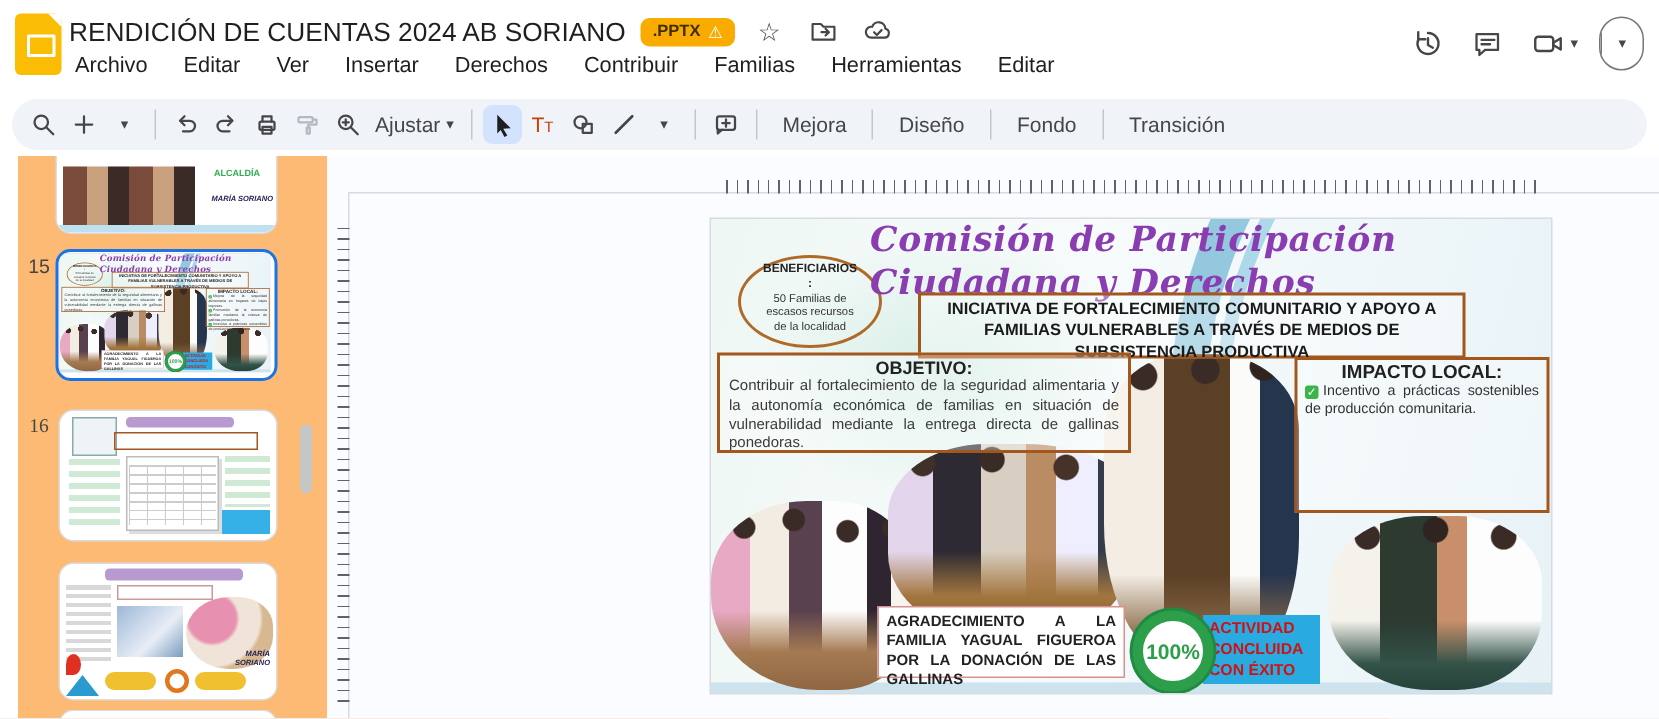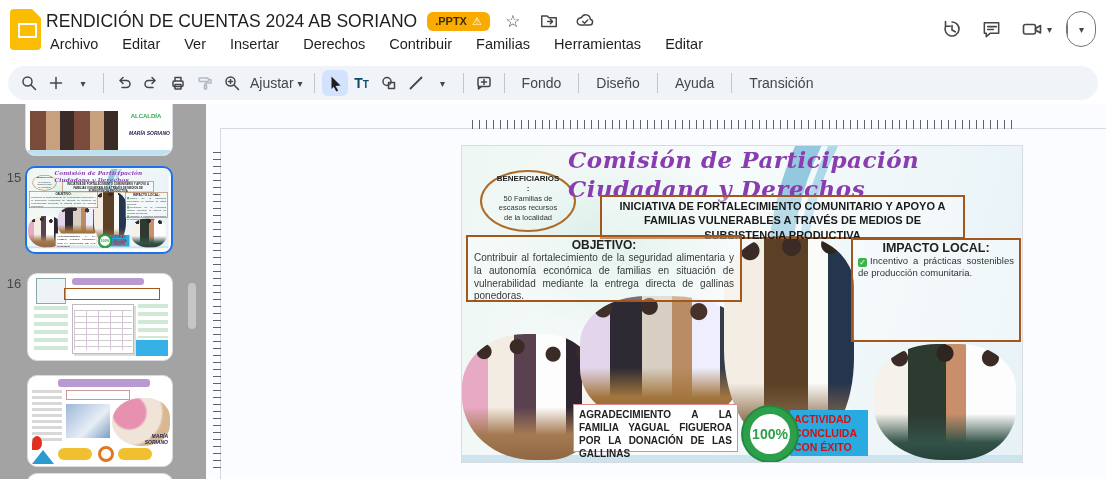--- a/index.html
+++ b/index.html
@@ -46,7 +46,7 @@
   .tb-div { width:1px; height:20px; background:#c4c7c5; margin:0 6px; }
   .tb-label { font-size:14px; color:#444746; padding:0 4px; display:flex; align-items:center; gap:4px; cursor:pointer; }
   .tb-text-btn { font-size:14px; color:#444746; padding:4px 10px; border-radius:6px; cursor:pointer; }
-  .tt-glyph { font-size:14px; color:#0c4a6e; font-weight:bold; }
+  .tt-glyph { font-size:14px; color:#c2410c; font-weight:normal; }
   .tt-glyph small { font-size:10px; }
 
   

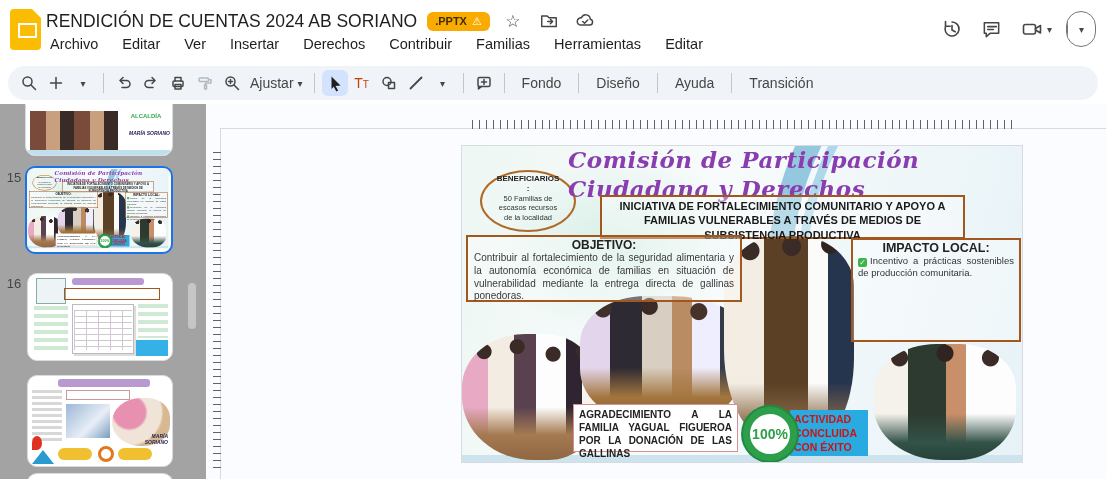--- a/index.html
+++ b/index.html
@@ -308,7 +308,7 @@
       </svg>
     </span>
     <span class="tb-div"></span>
-    <span class="tb-text-btn">Fondo</span>
+    <span class="tb-text-btn">Mejora</span>
     <span class="tb-div"></span>
     <span class="tb-text-btn">Diseño</span>
     <span class="tb-div"></span>

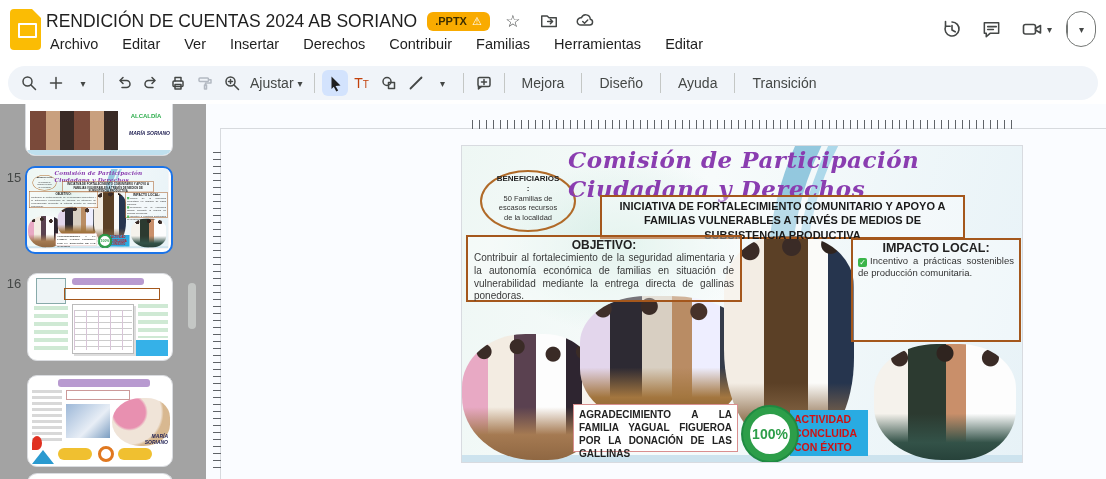--- a/index.html
+++ b/index.html
@@ -312,7 +312,7 @@
     <span class="tb-div"></span>
     <span class="tb-text-btn">Diseño</span>
     <span class="tb-div"></span>
-    <span class="tb-text-btn">Ayuda</span>
+    <span class="tb-text-btn">Fondo</span>
     <span class="tb-div"></span>
     <span class="tb-text-btn">Transición</span>
   </div>

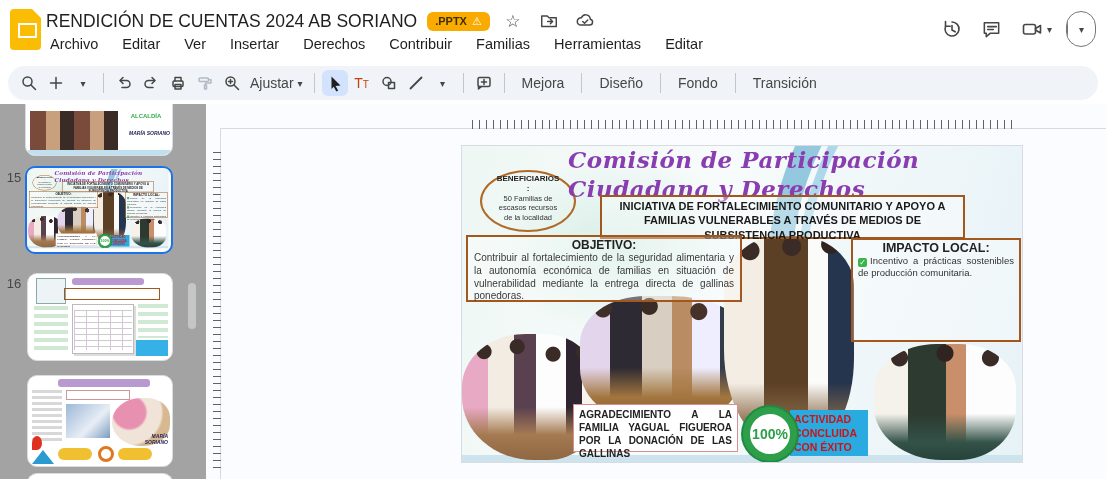--- a/index.html
+++ b/index.html
@@ -50,7 +50,7 @@
   .tt-glyph small { font-size:10px; }
 
   
-  #workspace { position:absolute; left:0; top:104px; width:914px; height:375px; background:#a3a3a3; }
+  #workspace { position:absolute; left:12px; top:104px; width:914px; height:375px; background:#fdba74; }
 
   
   #filmstrip { position:absolute; left:0; top:0; width:206px; height:375px; overflow:hidden; }

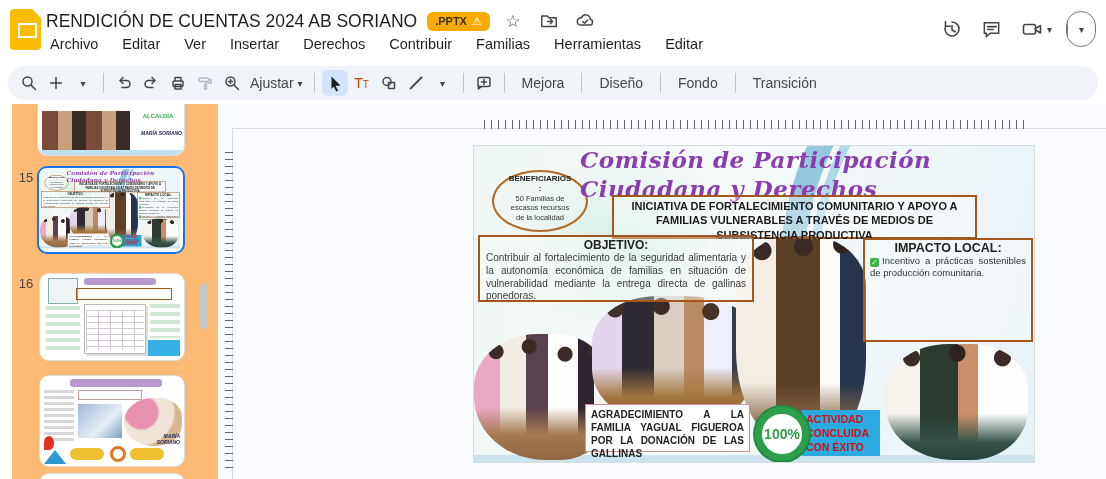--- a/index.html
+++ b/index.html
@@ -366,7 +366,7 @@
         </div>
       </div>
 
-      <div class="thumb-num" style="left:4px;top:172px;">16</div>
+      <div class="thumb-num" style="left:4px;top:172px;font-family:Liberation Serif, serif;">16</div>
       <div class="thumb" id="thumb-16">
         <div class="mb" style="left:8px;top:4px;width:30px;height:26px;border:1px solid #8aa;background:#eef4f6;"></div>
         <div class="mb" style="left:44px;top:4px;width:72px;height:7px;background:#b89ad0;border-radius:3px;"></div>

